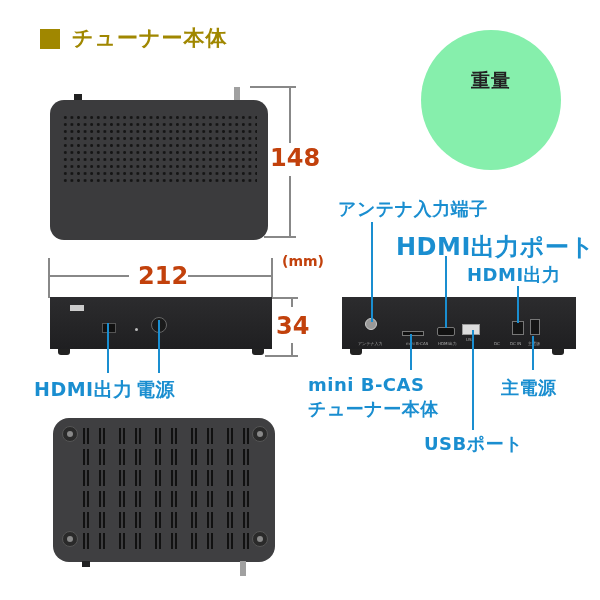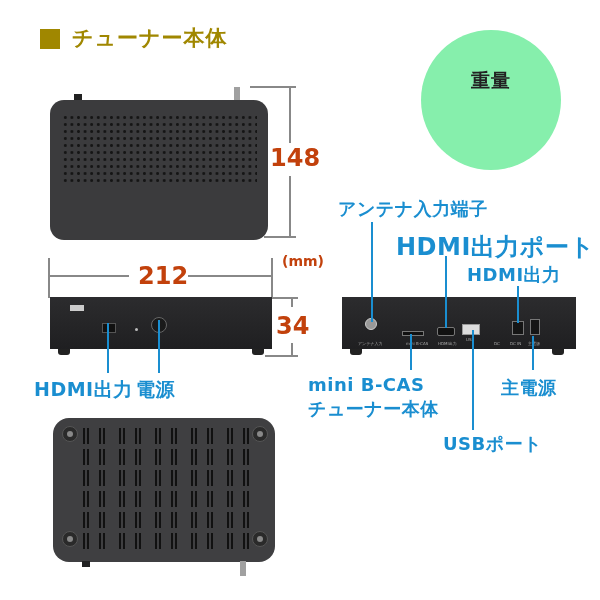--- a/index.html
+++ b/index.html
@@ -126,7 +126,7 @@
   <div>チューナー本体</div>
 </div>
 <div class="abs leader" style="left:472px;top:330px;height:100px;"></div>
-<div class="abs callout" style="left:424px;top:432px;font-size:18px;margin-left:19px;">USBポート</div>
+<div class="abs callout" style="left:424px;top:432px;font-size:18px;">USBポート</div>
 <div class="abs leader" style="left:532px;top:336px;height:34px;"></div>
 <div class="abs callout" style="left:501px;top:376px;font-size:18px;">主電源</div>
 

